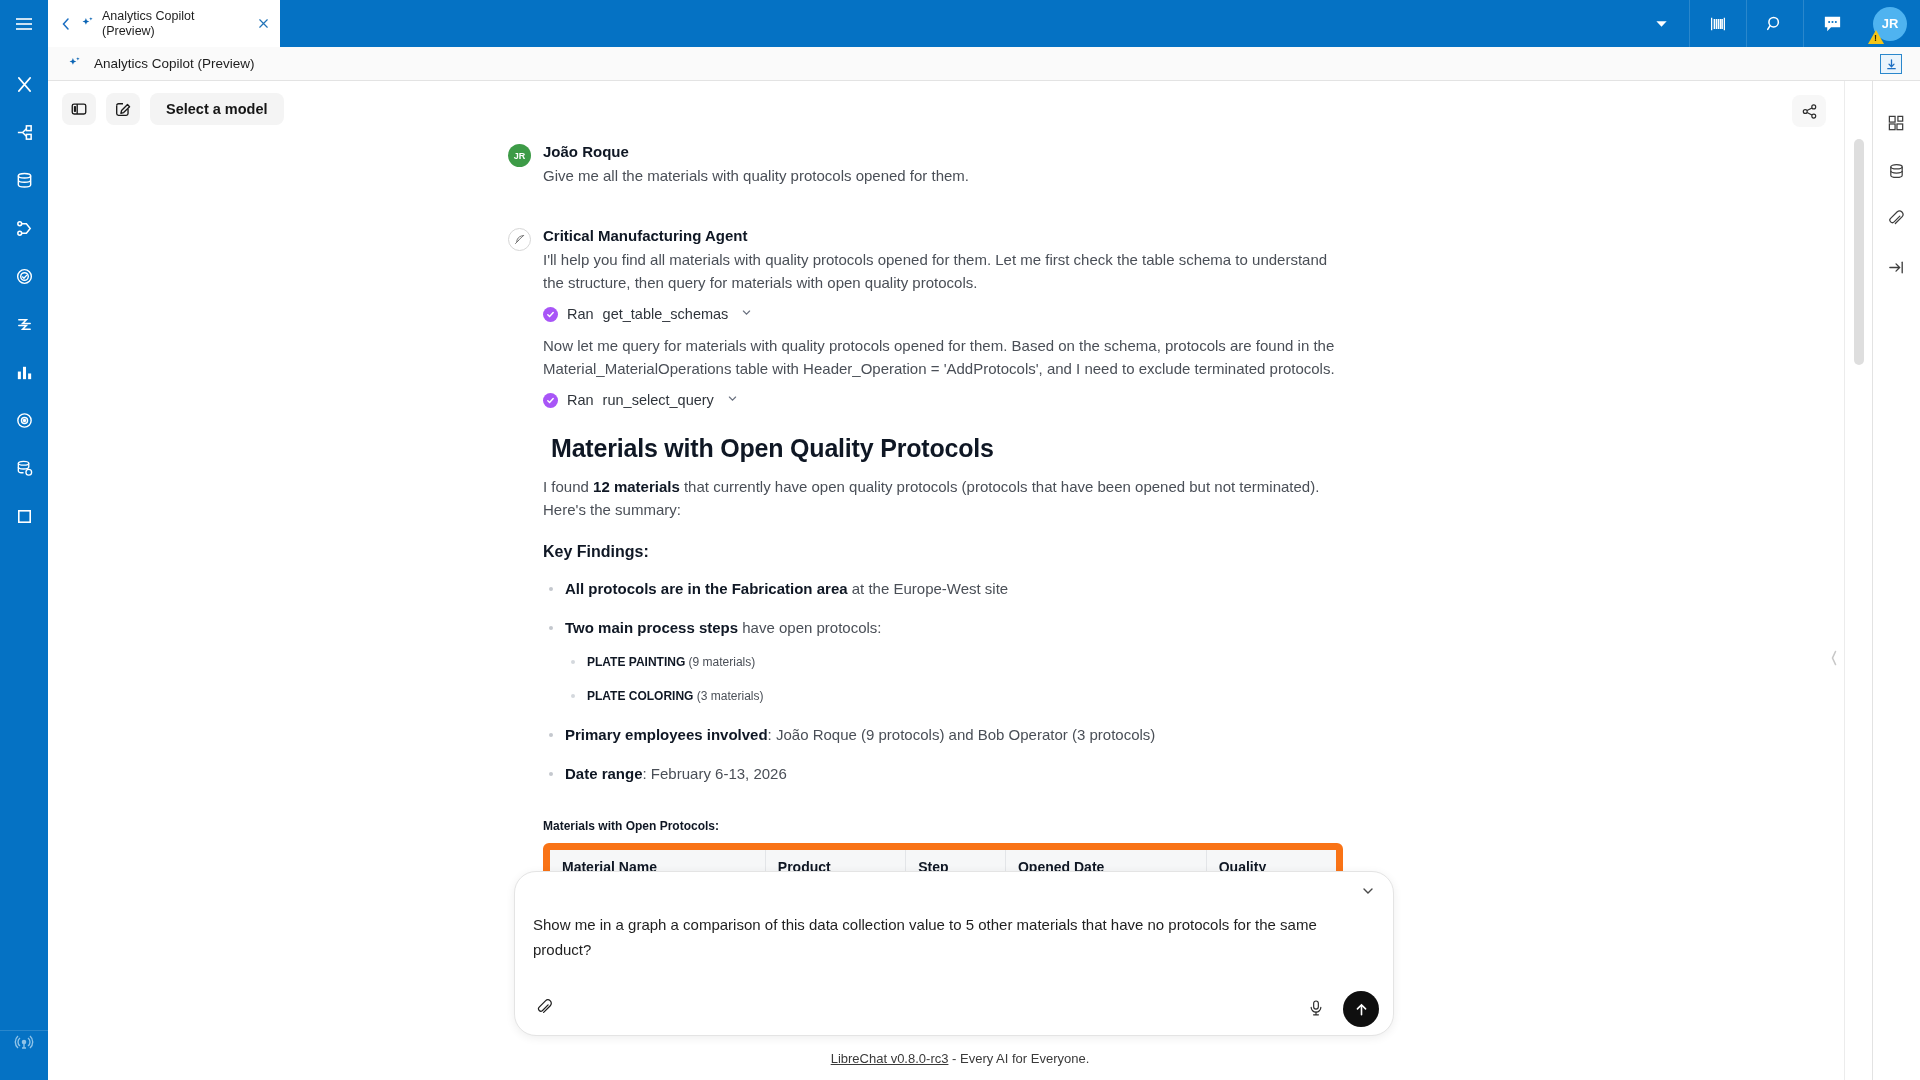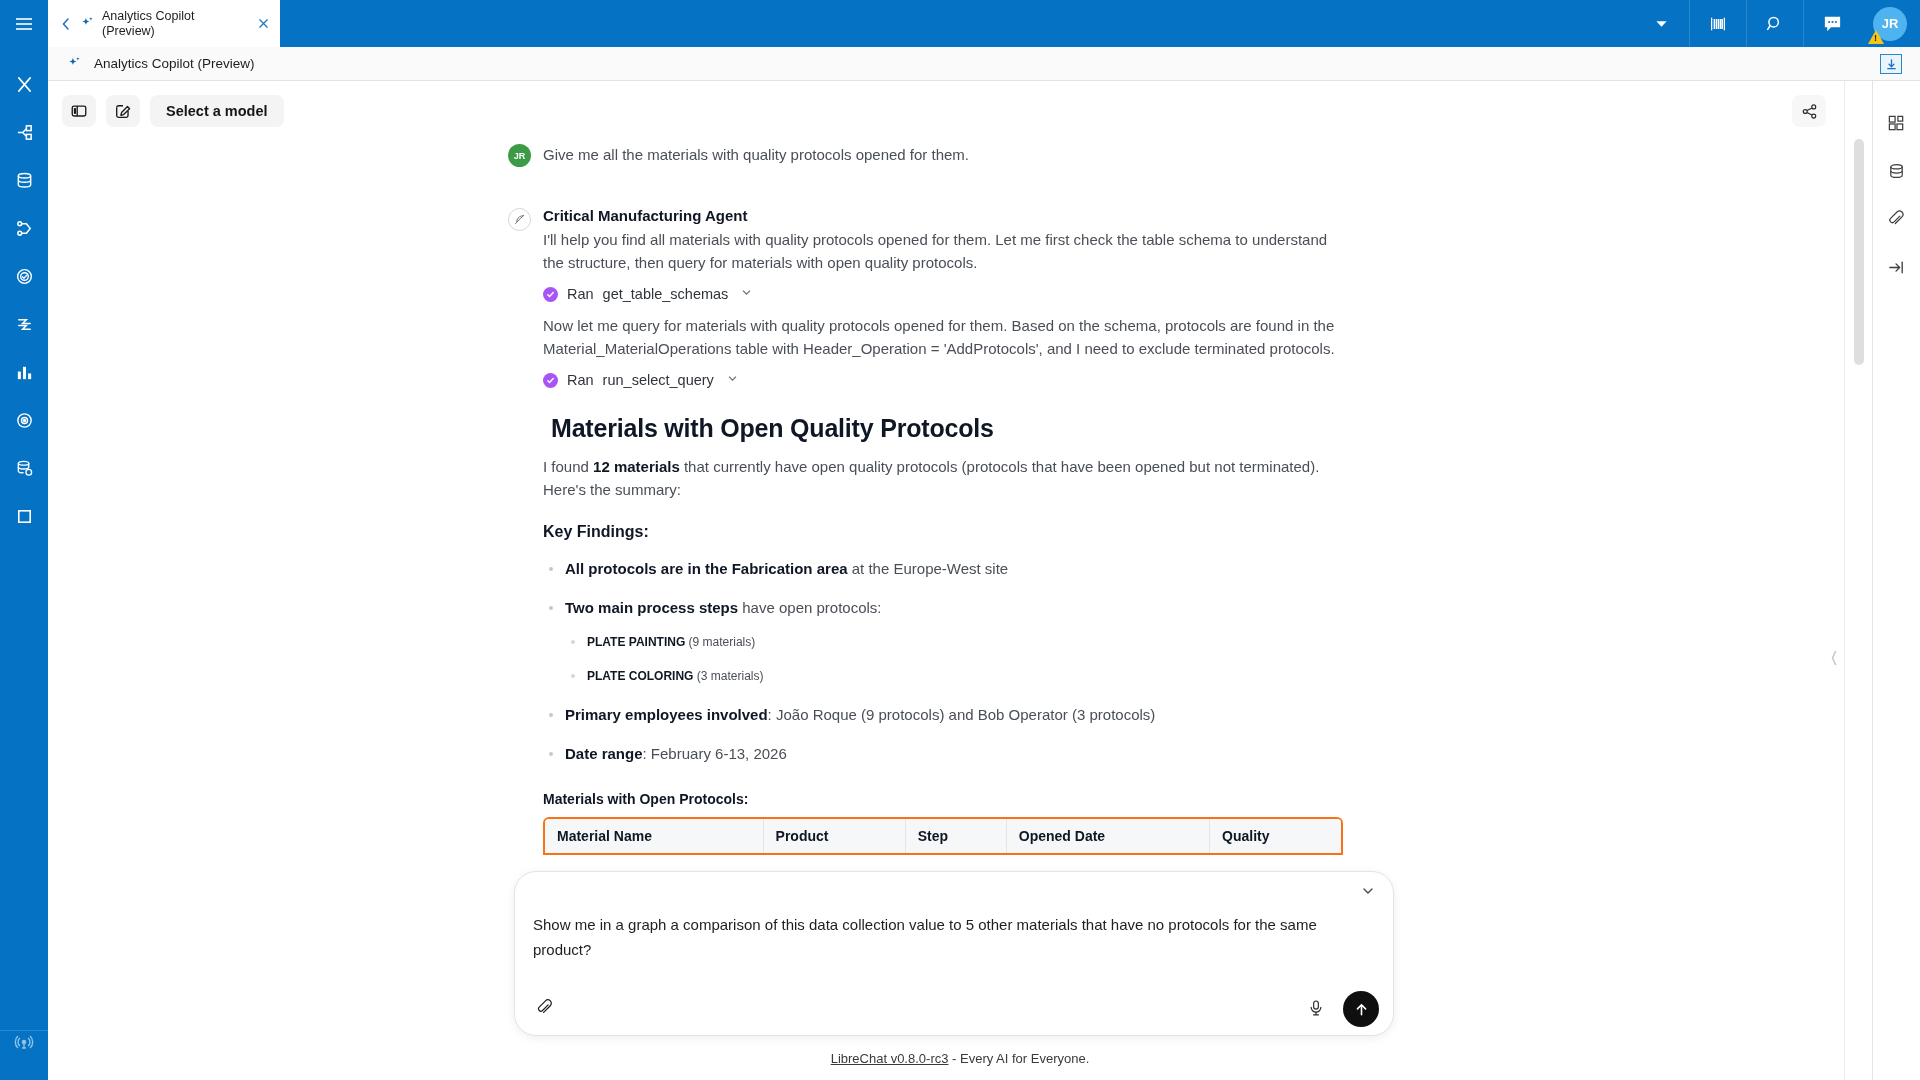--- a/index.html
+++ b/index.html
@@ -92,8 +92,8 @@
     background: #ffffff; overflow: hidden;
   }
   .chat-toolbar {
-    position: absolute; left: 0; top: 0; width: 100%; height: 60px;
-    display: flex; align-items: center; padding-left: 14px; gap: 10px;
+    position: absolute; left: 0; top: 12px; width: 100%; height: 60px;
+    display: flex; padding-left: 14px; gap: 10px;
   }
   .tool-btn {
     width: 34px; height: 32px; border-radius: 8px; background: #f4f4f4;

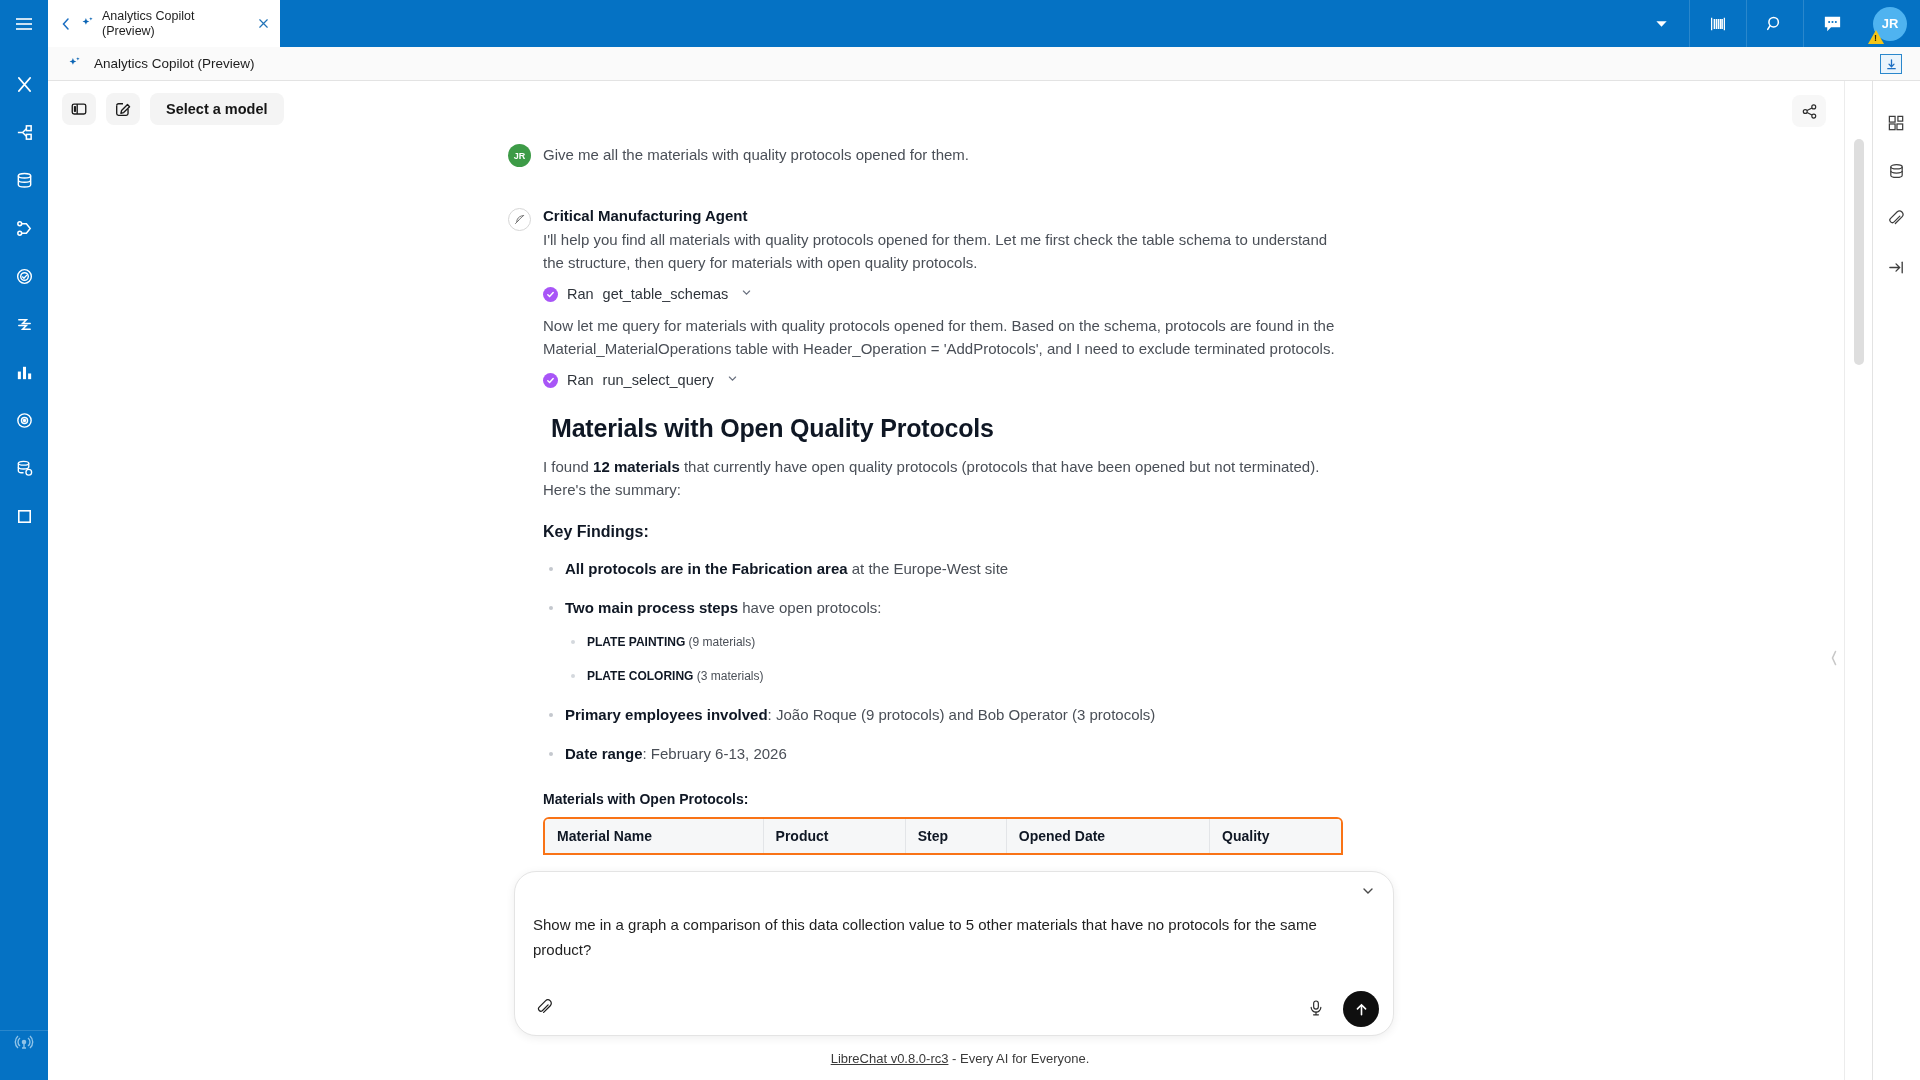--- a/index.html
+++ b/index.html
@@ -478,6 +478,7 @@
             <span>JR</span>
           </div>
           <div class="msg-body">
+            <div class="sender">João Roque</div>
             <div class="para">Give me all the materials with quality protocols opened for them.</div>
           </div>
         </div>

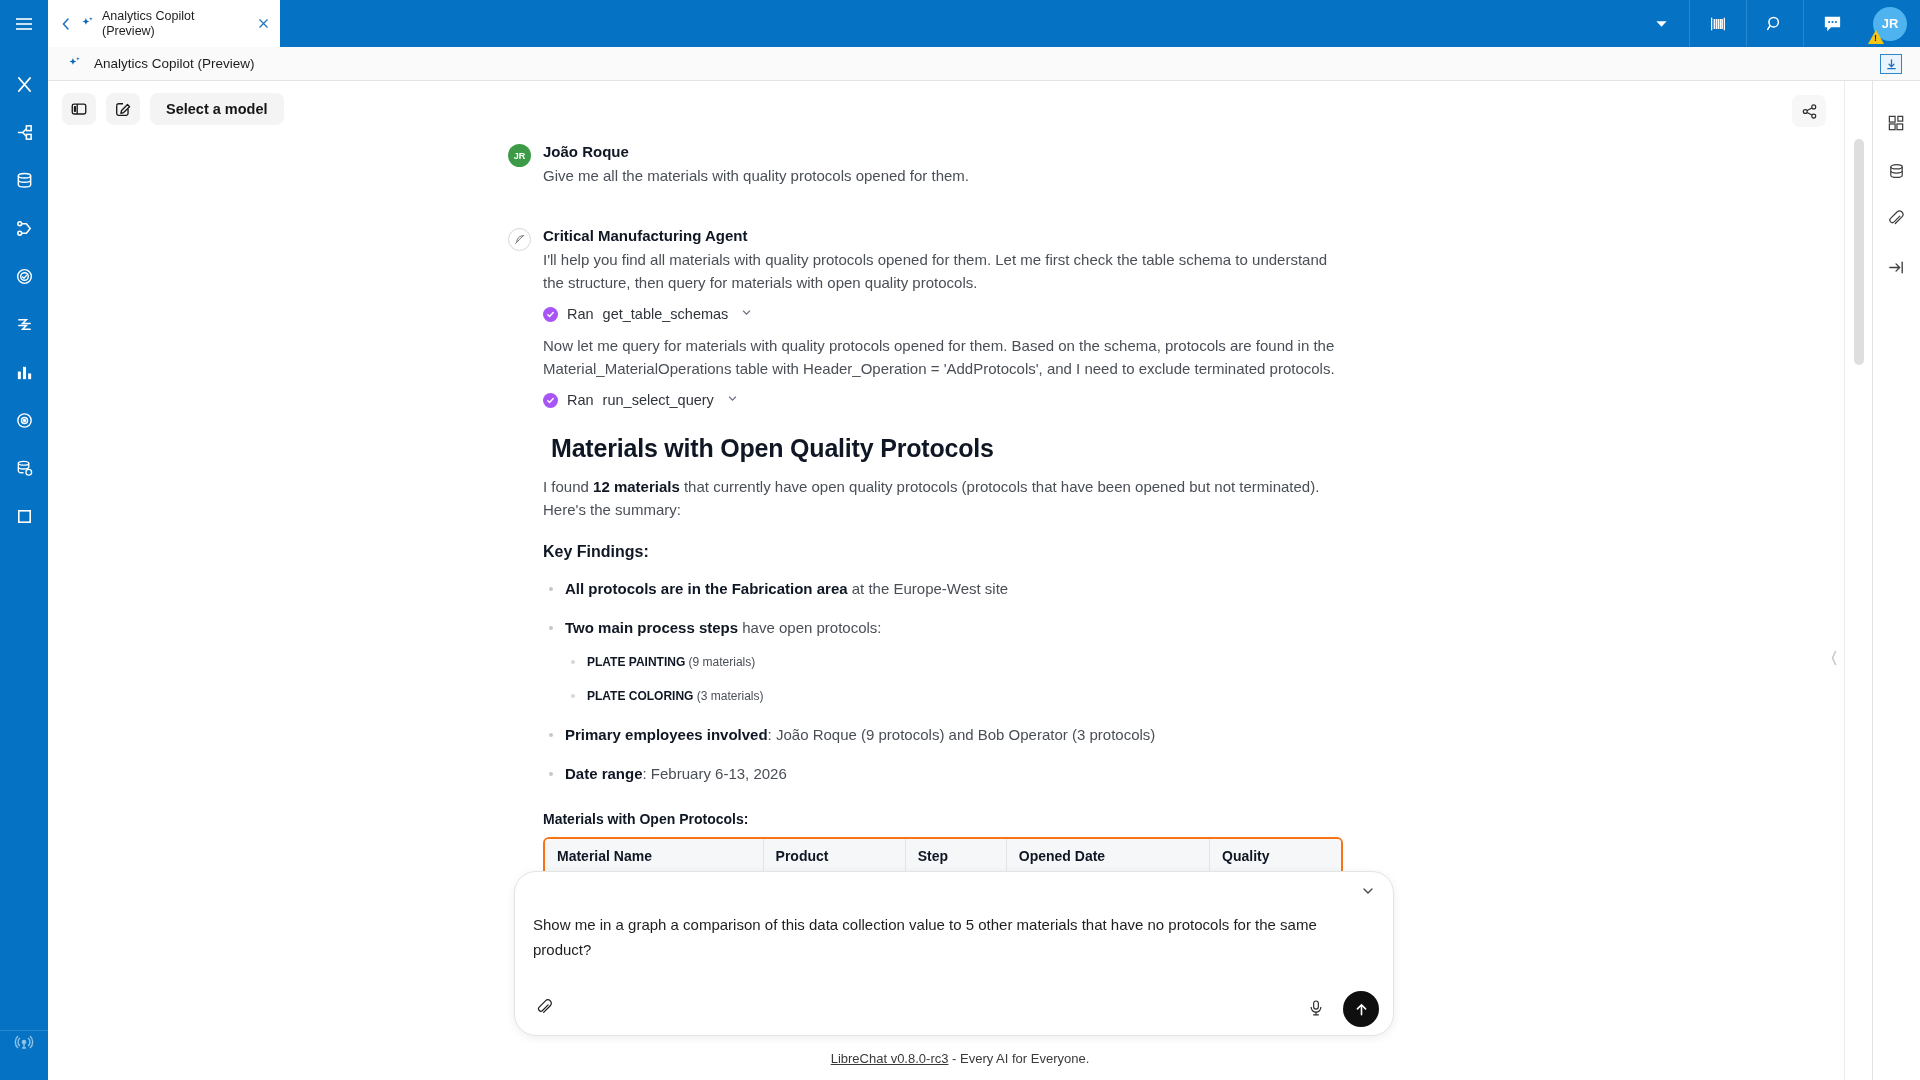--- a/index.html
+++ b/index.html
@@ -155,7 +155,7 @@
 
   .h2 { font-size: 25px; font-weight: bold; color: #0f1724; margin: 26px 8px 12px; letter-spacing: -0.2px; }
   .h3 { font-size: 16px; font-weight: bold; color: #0f1724; margin: 22px 0 10px; }
-  .h3b { font-size: 14px; font-weight: bold; color: #0f1724; margin: 26px 0 10px; }
+  .h3b { font-size: 12px; font-weight: bold; color: #0f1724; margin: 34px 0 10px; }
 
   ul.bullets { list-style: none; margin: 0; padding: 0; }
   ul.bullets > li {

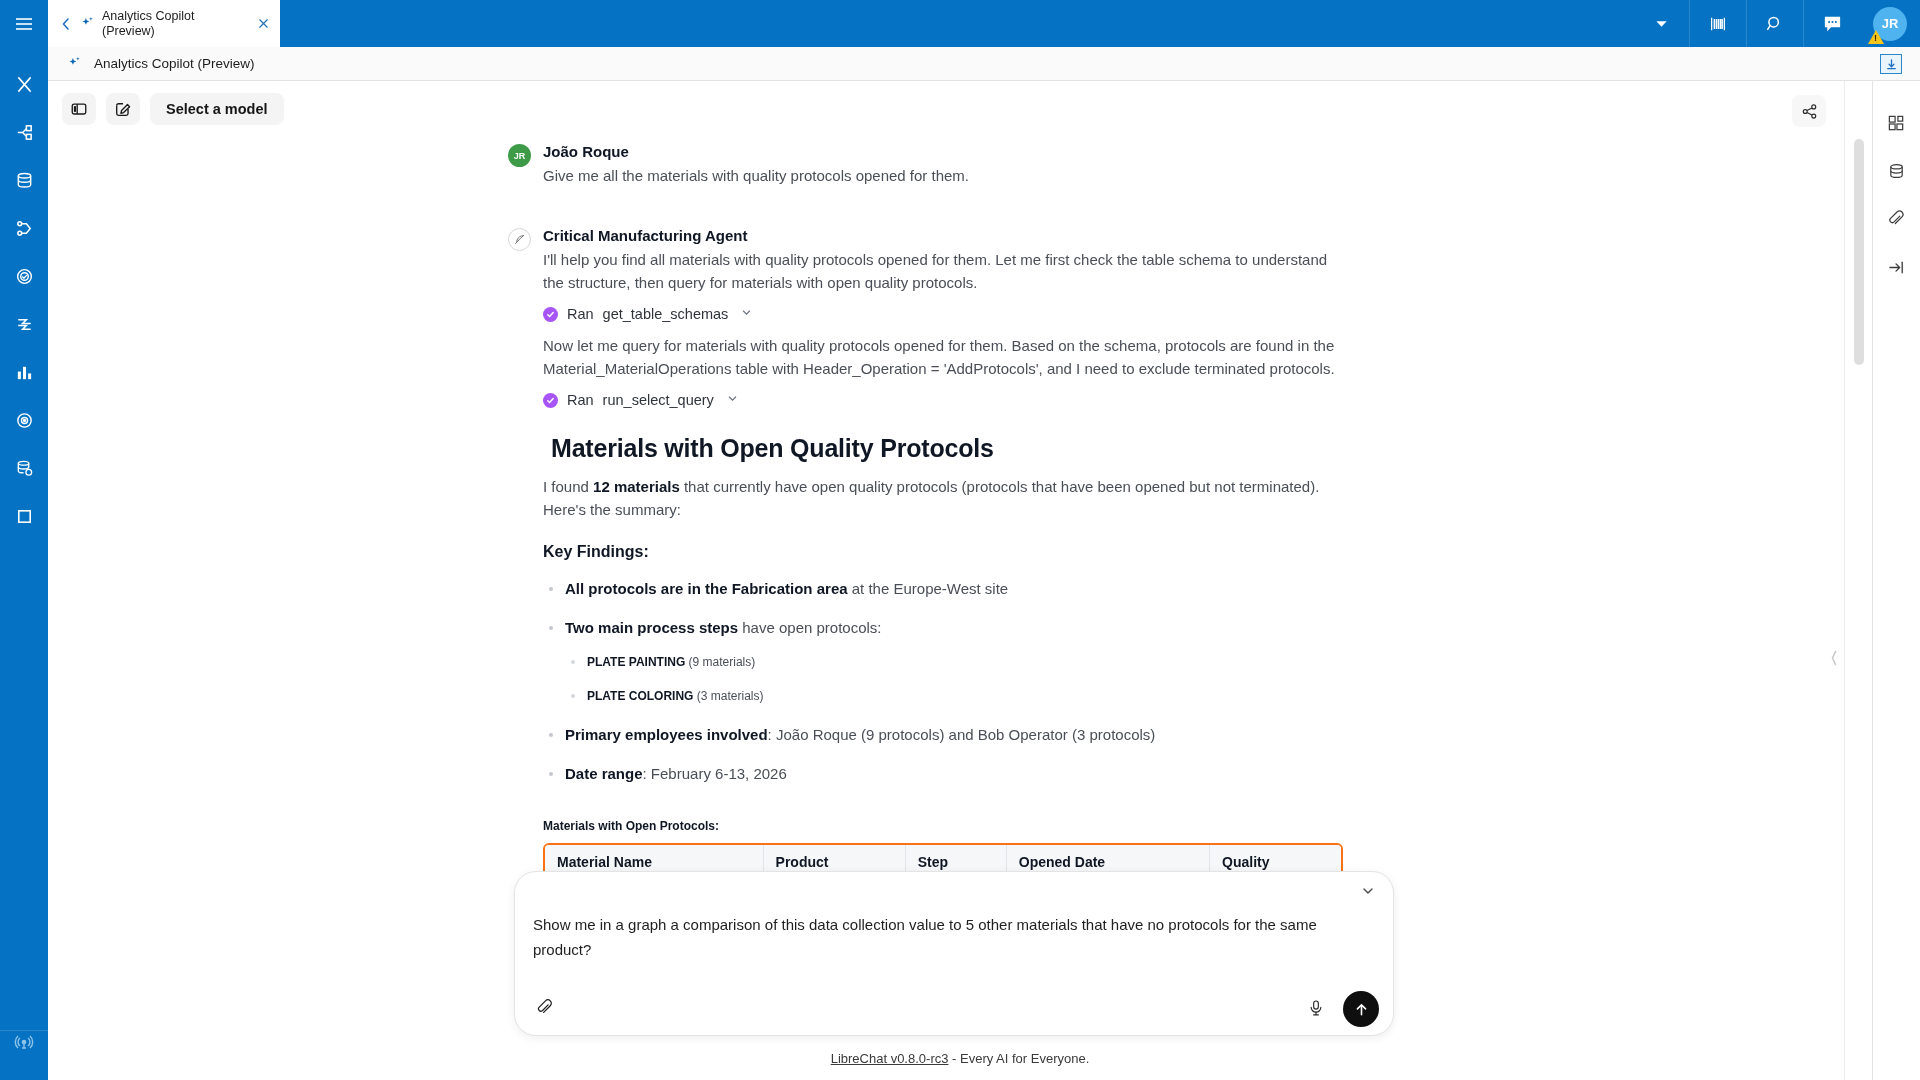--- a/index.html
+++ b/index.html
@@ -178,7 +178,7 @@
   li b { color: #0f1724; font-weight: bold; }
 
   
-  .tbl-wrap { margin-top: 8px; width: 800px; border: 2px solid #f97316; border-radius: 6px 6px 0 0; overflow: hidden; }
+  .tbl-wrap { margin-top: 8px; width: 800px; border: 7px solid #f97316; border-radius: 6px 6px 0 0; overflow: hidden; }
   table.mat { border-collapse: collapse; width: 100%; }
   table.mat th {
     background: #f6f7f8; text-align: left; font-size: 14px; font-weight: bold; color: #0f1724;

